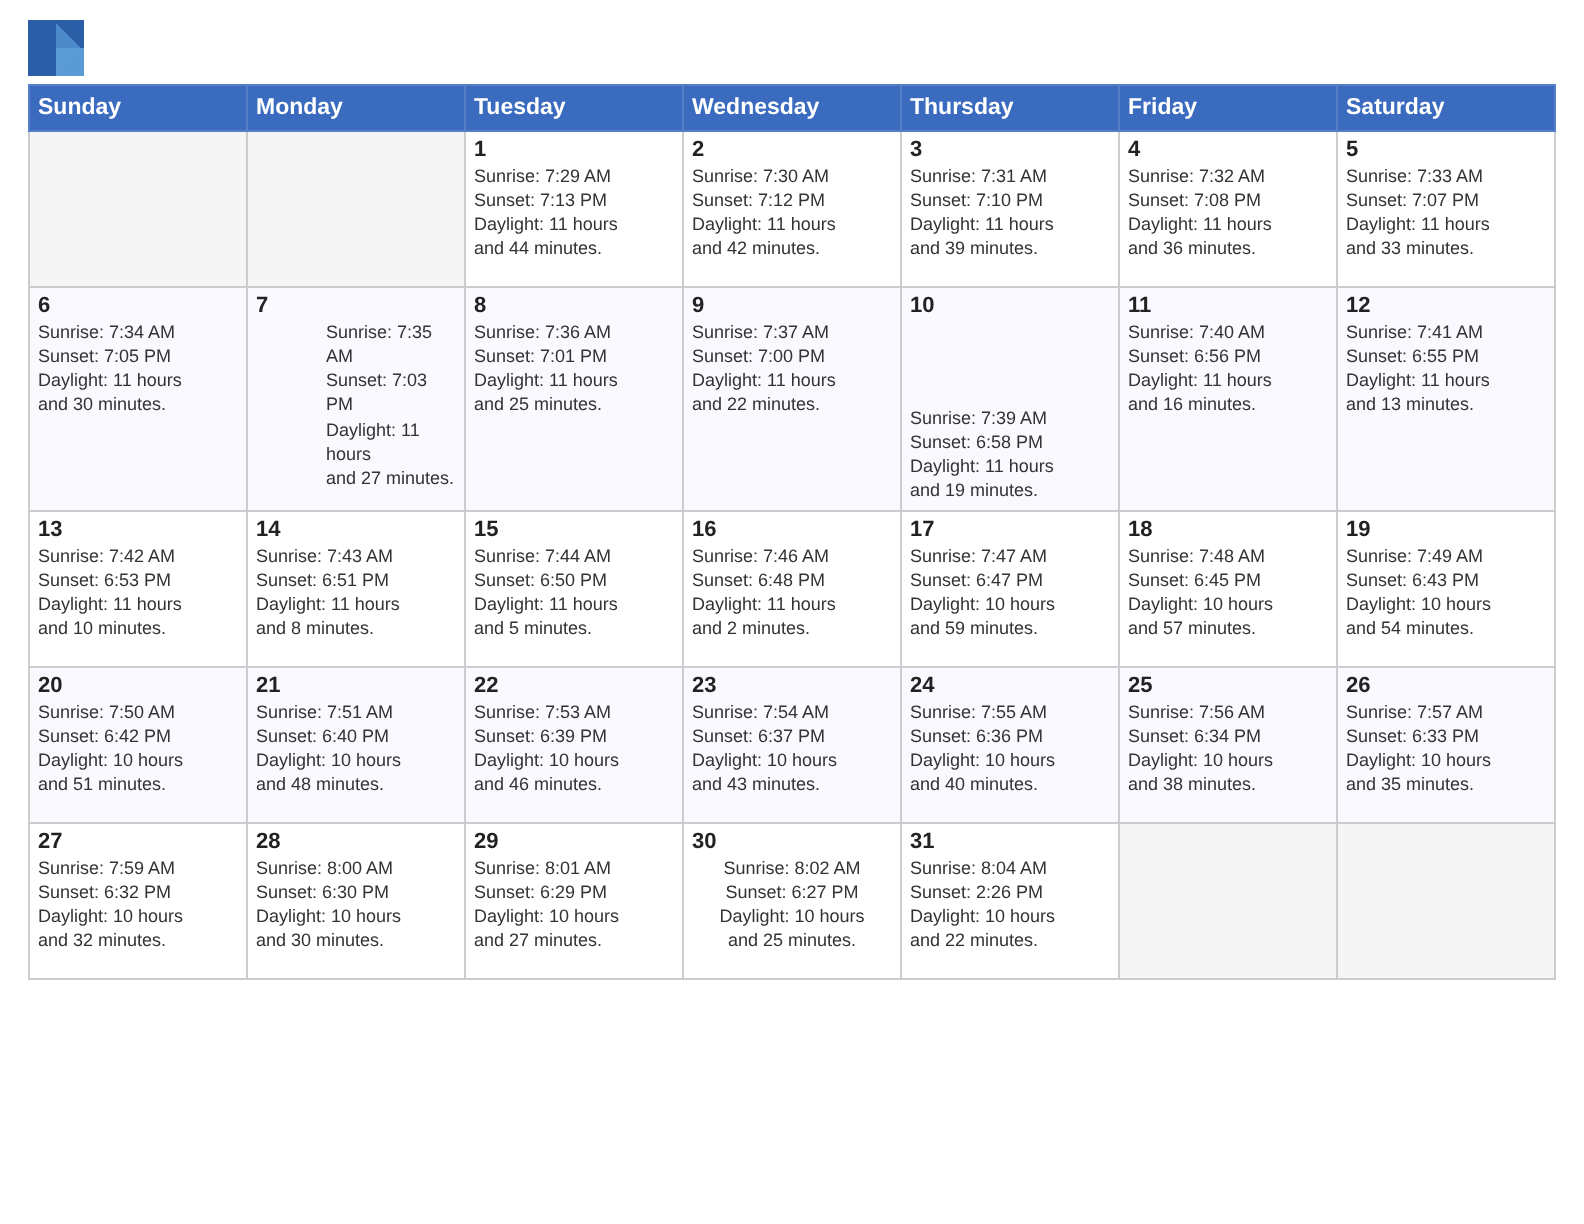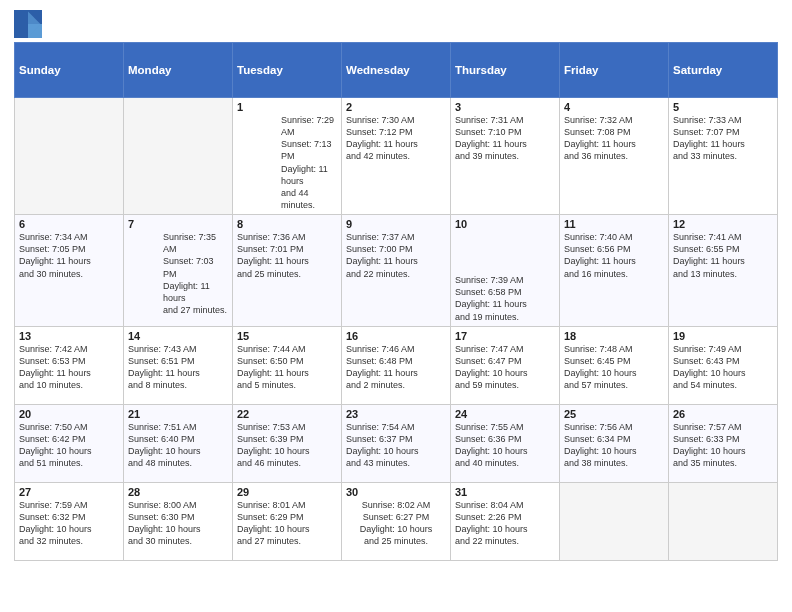--- a/index.html
+++ b/index.html
@@ -58,7 +58,7 @@
       color: #fff;
       font-size: 11.5px;
       font-weight: bold;
-      padding: 21px 4px;
+      padding: 5px 4px;
       text-align: left;
       border: 1px solid #5580c8;
     }

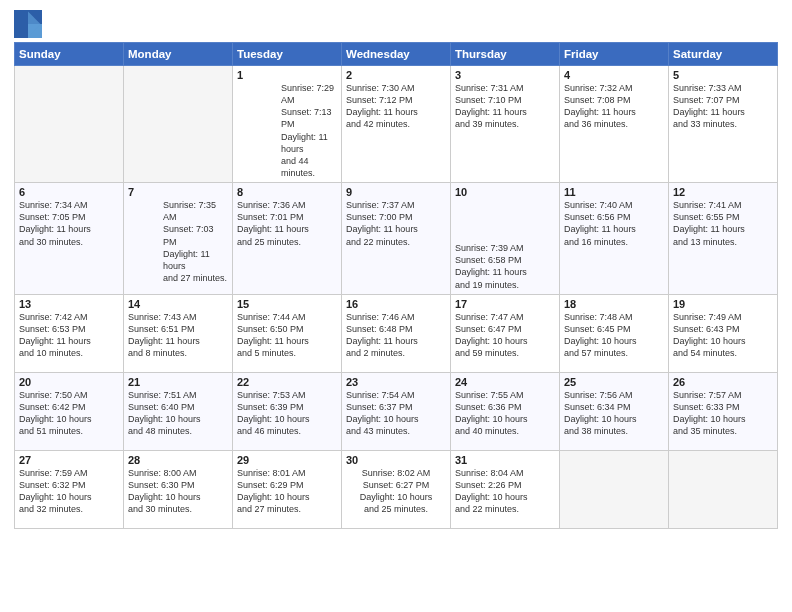--- a/index.html
+++ b/index.html
@@ -130,7 +130,7 @@
           <td class="empty"></td>
           <td>
             <div class="day-num">1</div>
-            <div class="day-detail" style="white-space: pre-line; margin-left: 44px;">Sunrise: 7:29 AM
+            <div class="day-detail" style="white-space: pre-line;">Sunrise: 7:29 AM
 Sunset: 7:13 PM
 Daylight: 11 hours
 and 44 minutes.</div>

